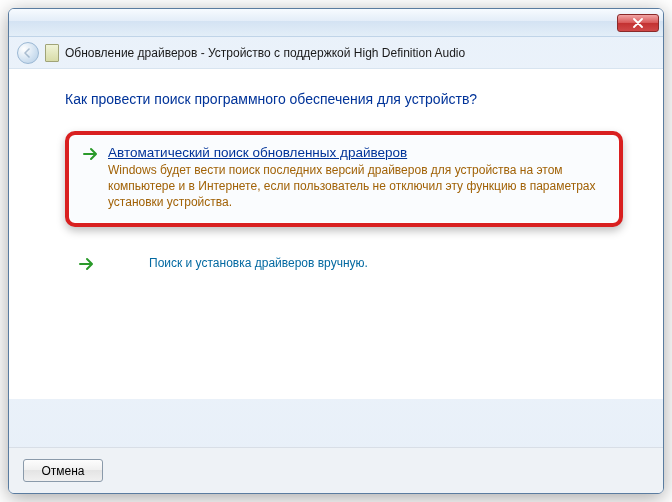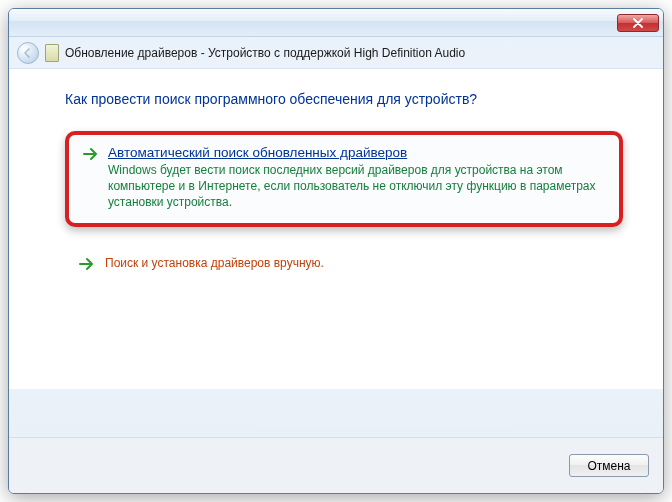--- a/index.html
+++ b/index.html
@@ -107,7 +107,7 @@
     margin-bottom: 2px;
   }
   .option-desc {
-    color: #15803d;
+    color: #a16207;
     font-size: 12px;
     line-height: 1.35;
   }

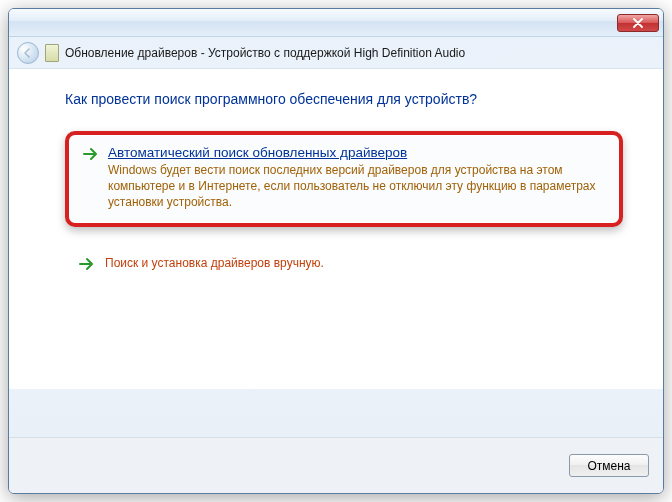--- a/index.html
+++ b/index.html
@@ -112,7 +112,8 @@
     line-height: 1.35;
   }
   .option-desc.gray {
-    color: #c2410c;
+    color: #0369a1;
+    margin-left: 44px;
   }
   .footer {
     height: 56px;

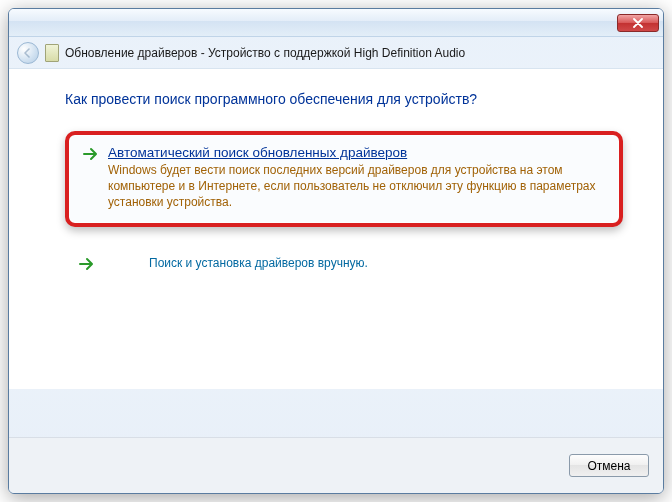--- a/index.html
+++ b/index.html
@@ -116,12 +116,11 @@
     margin-left: 44px;
   }
   .footer {
-    height: 56px;
+    height: 46px;
     background: #eef2f6;
     border-top: 1px solid #d8dee6;
     display: flex;
     align-items: center;
-    justify-content: flex-end;
     padding: 0 14px;
     margin-top: 48px;
   }

